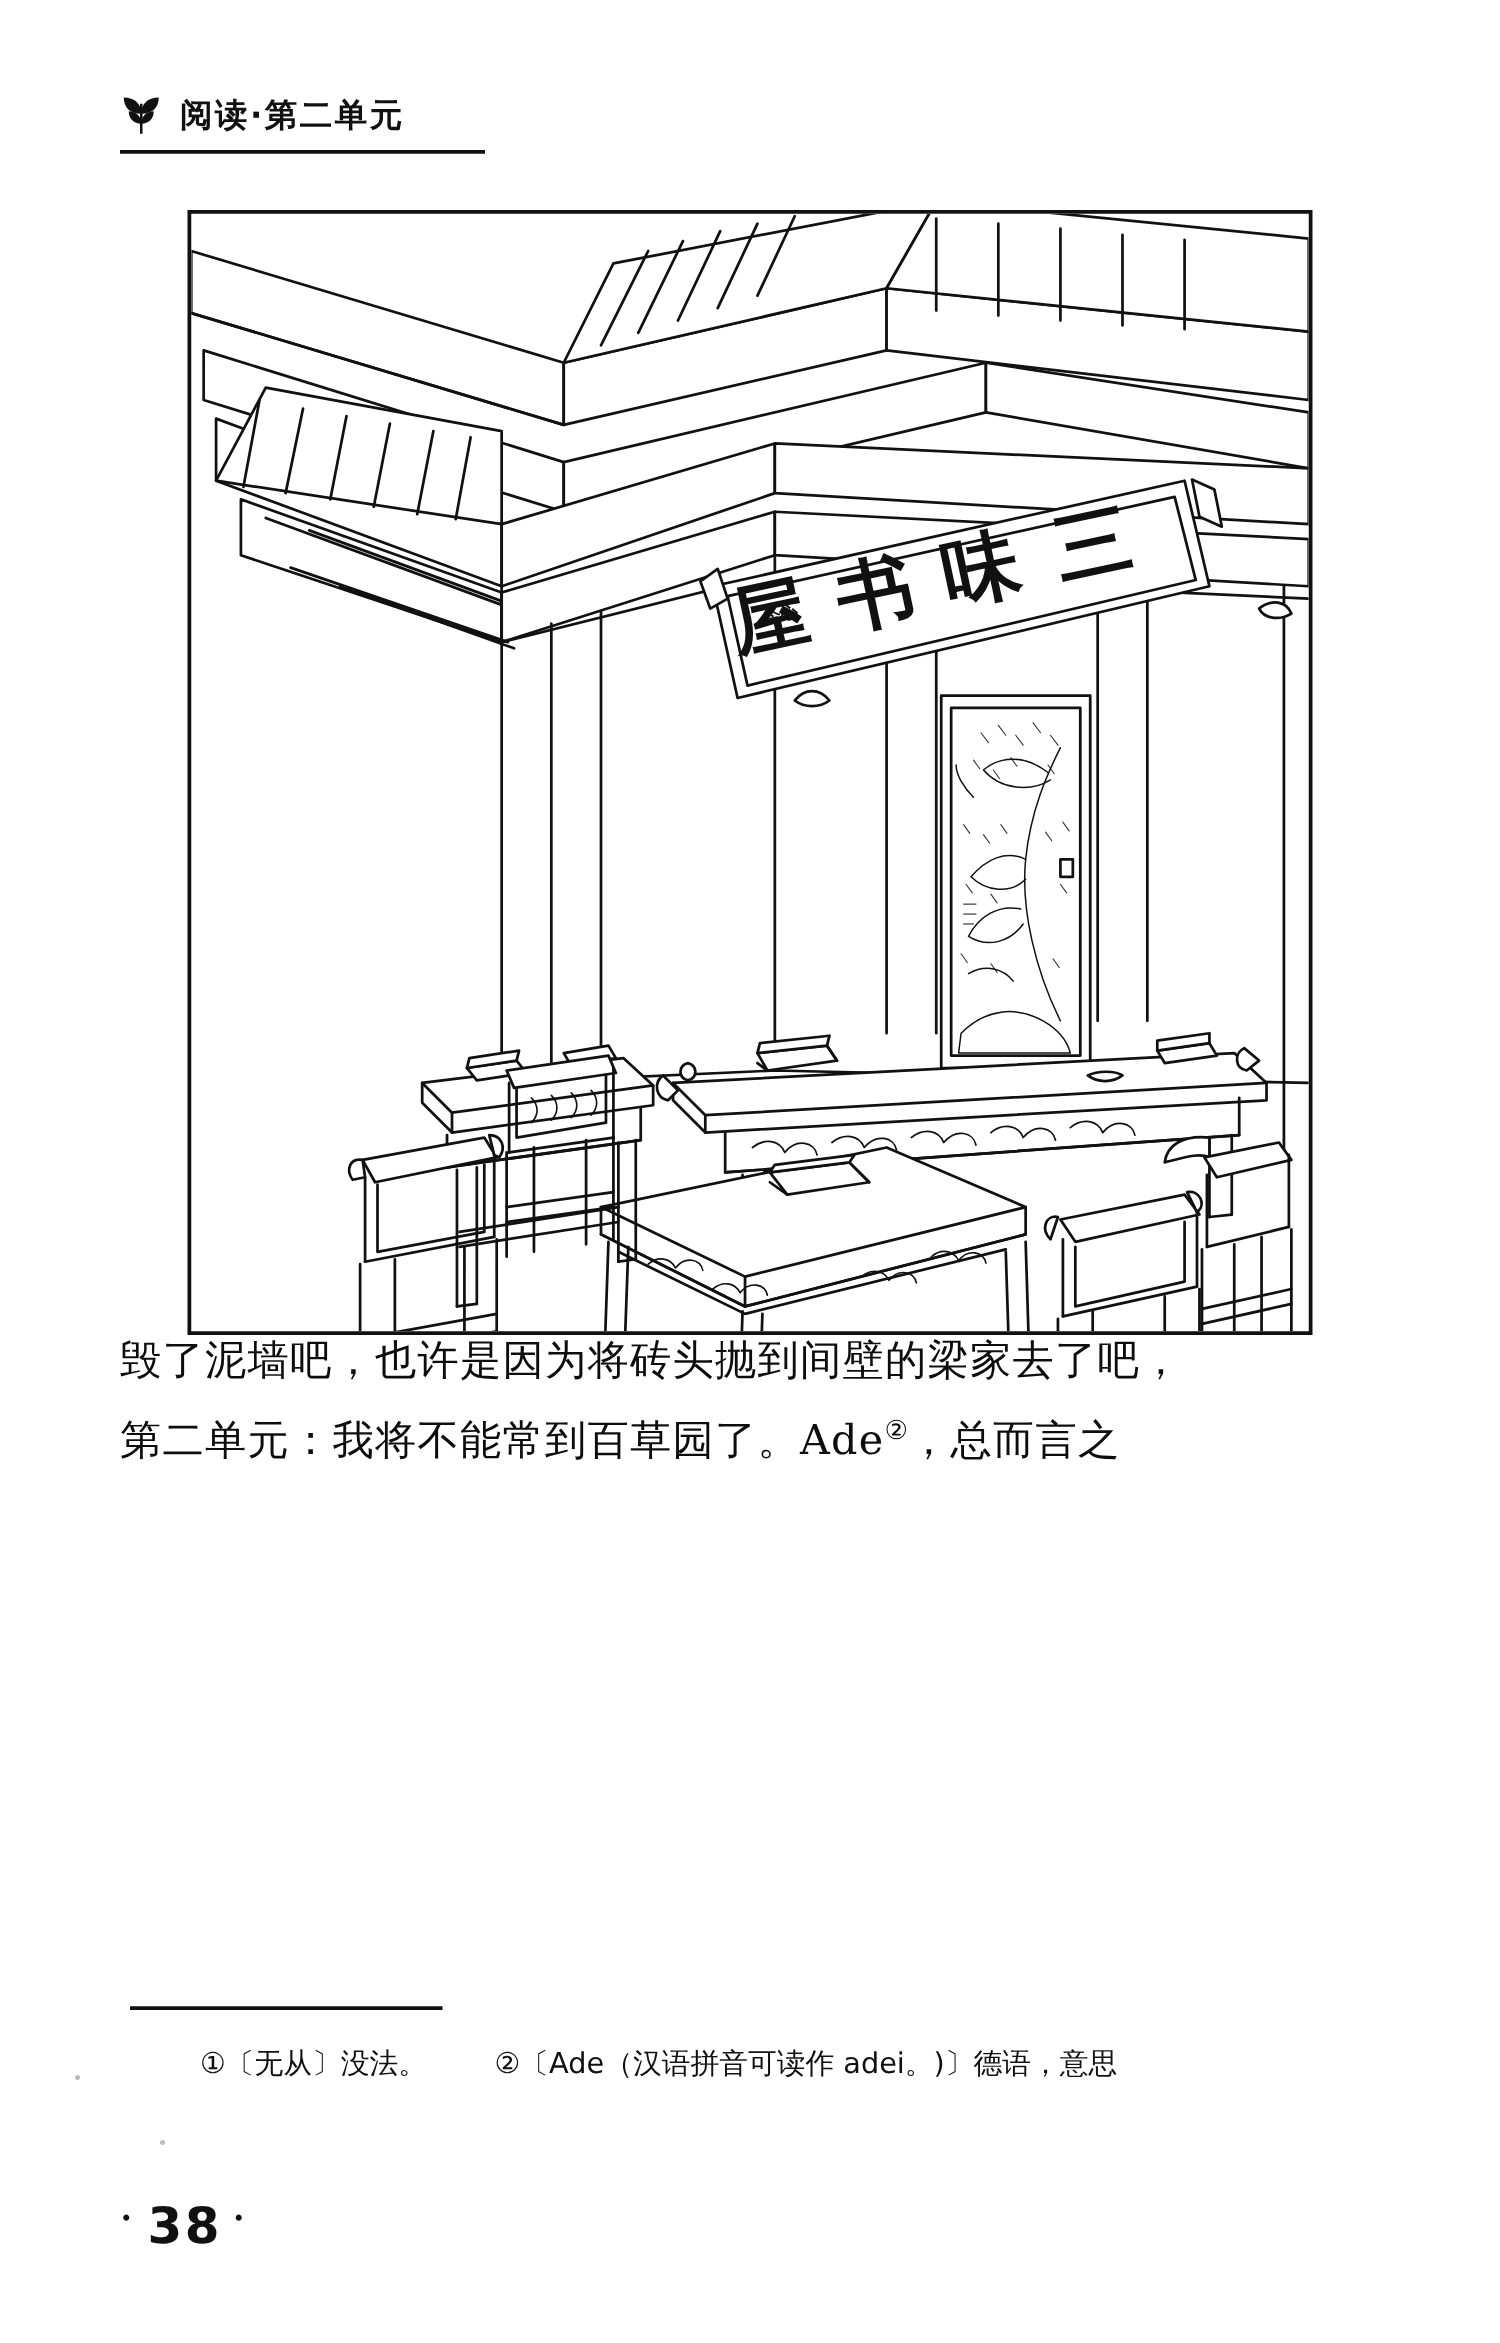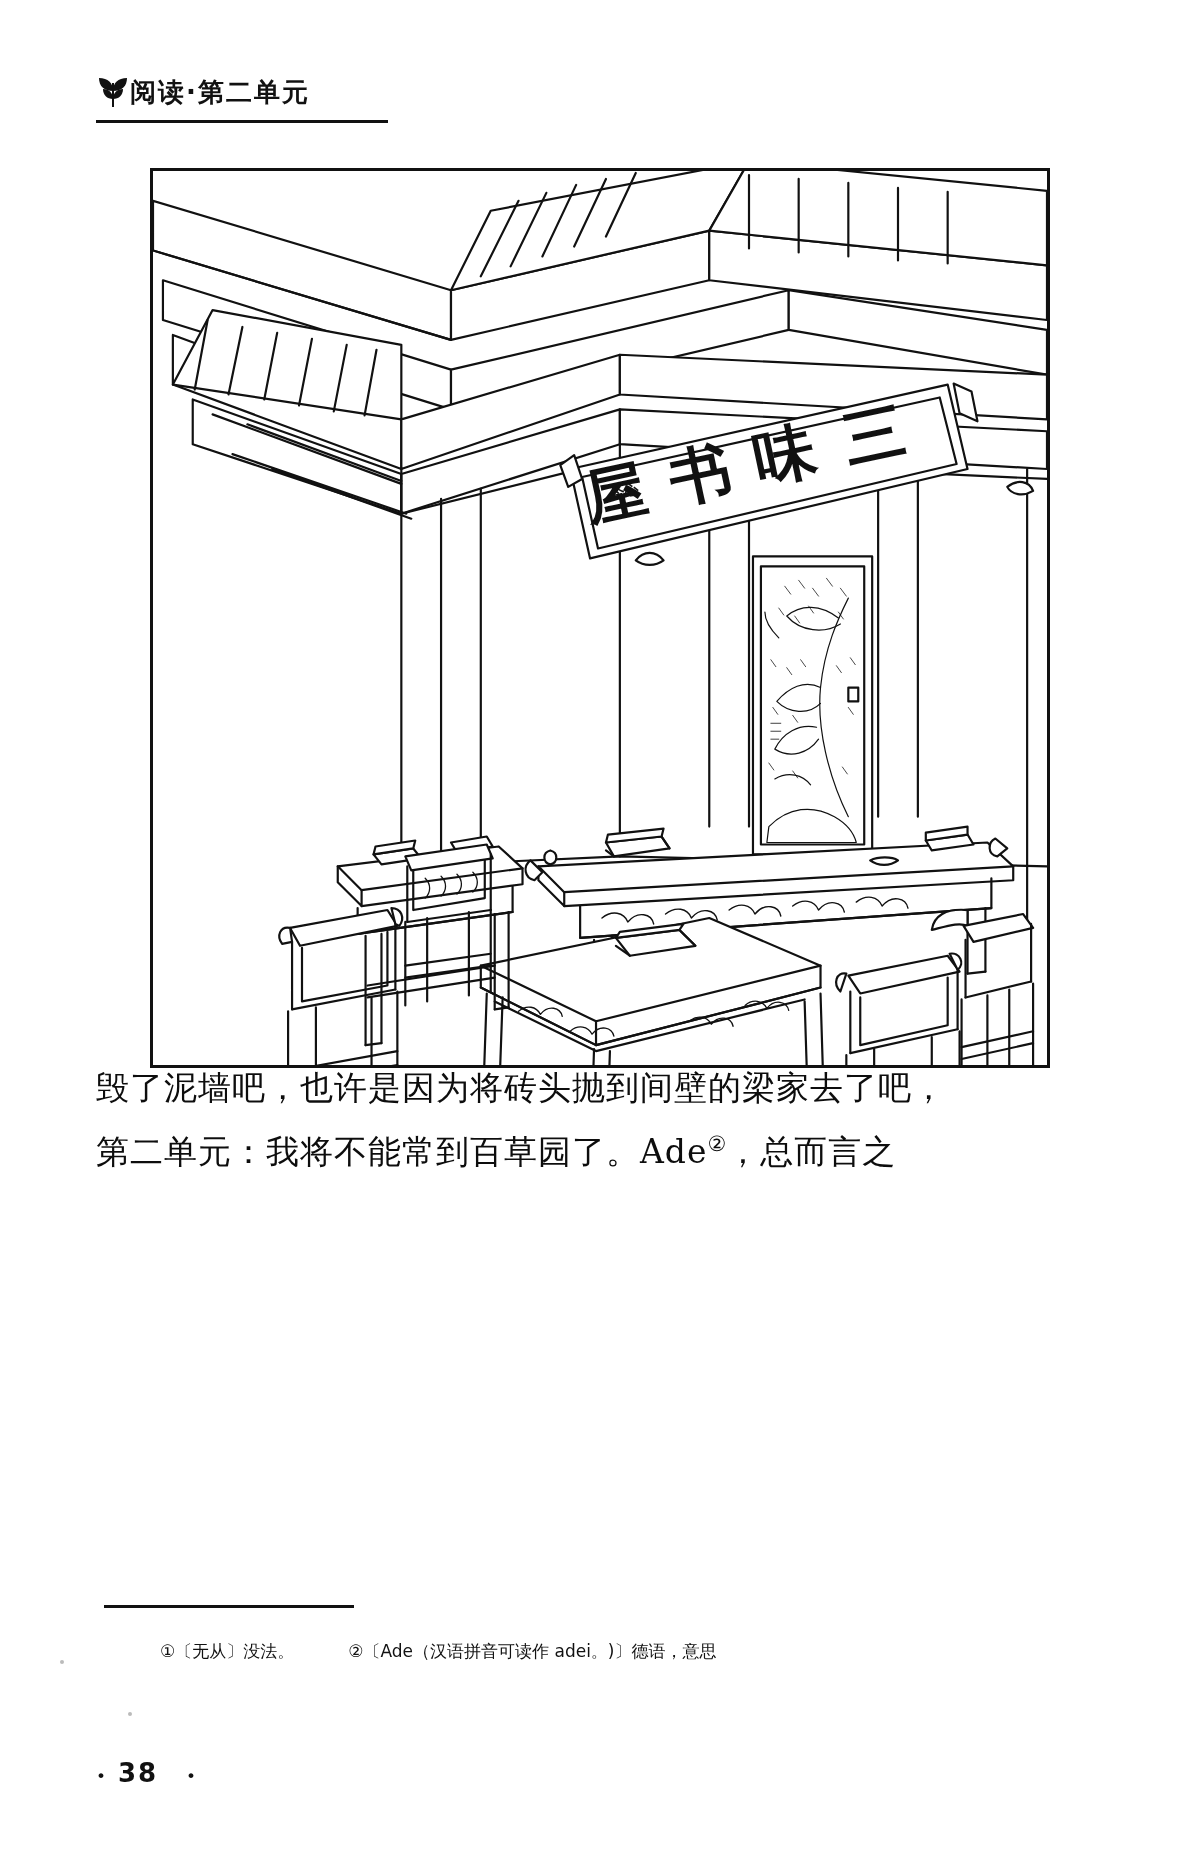--- a/index.html
+++ b/index.html
@@ -32,6 +32,7 @@
     height: 60px;
     display: flex;
     align-items: center;
+    gap: 14px;
   }
   .header-logo {
     width: 34px;

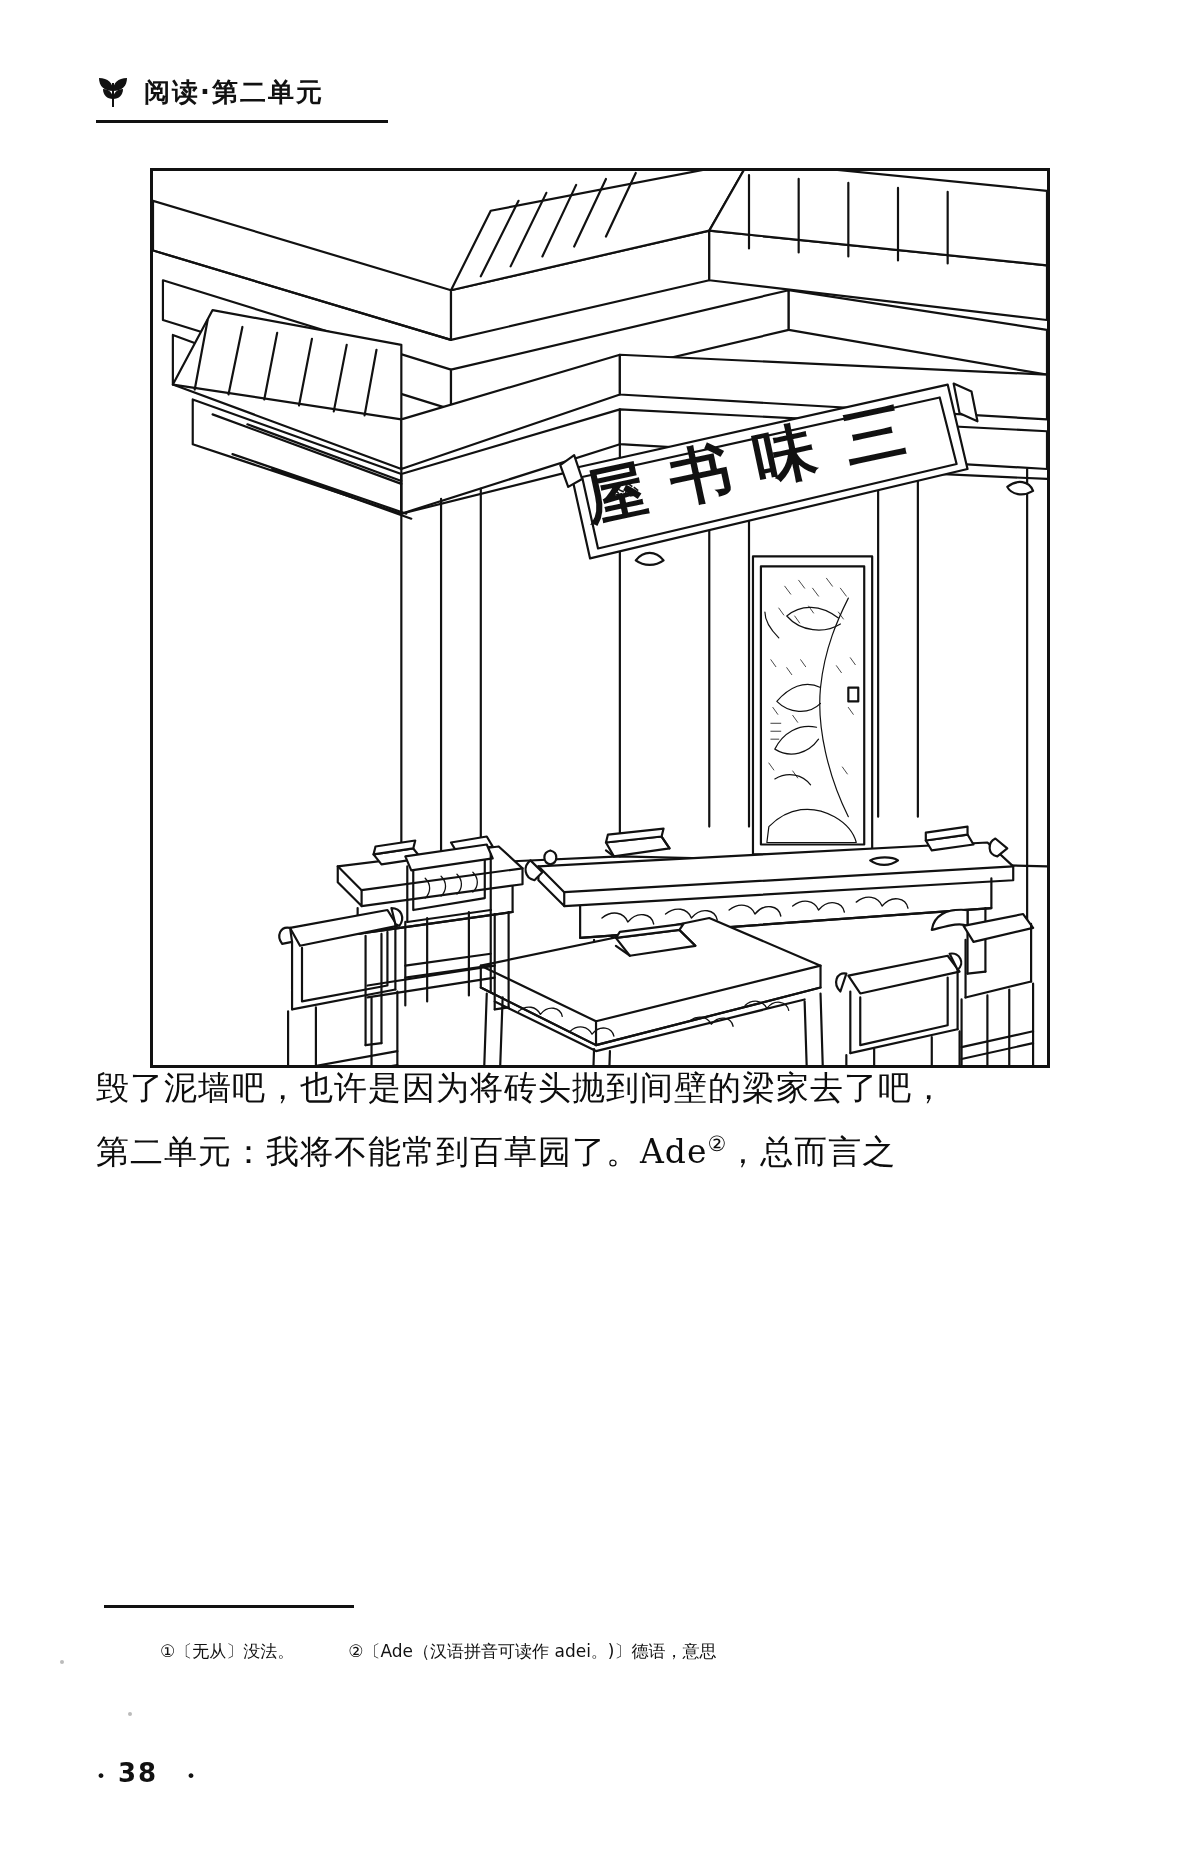--- a/index.html
+++ b/index.html
@@ -113,7 +113,7 @@
     top: 1630px;
     width: 950px;
     font-family: "DejaVu Sans", sans-serif;
-    font-size: 17px;
+    font-size: 23px;
     line-height: 42px;
     color: #111;
   }

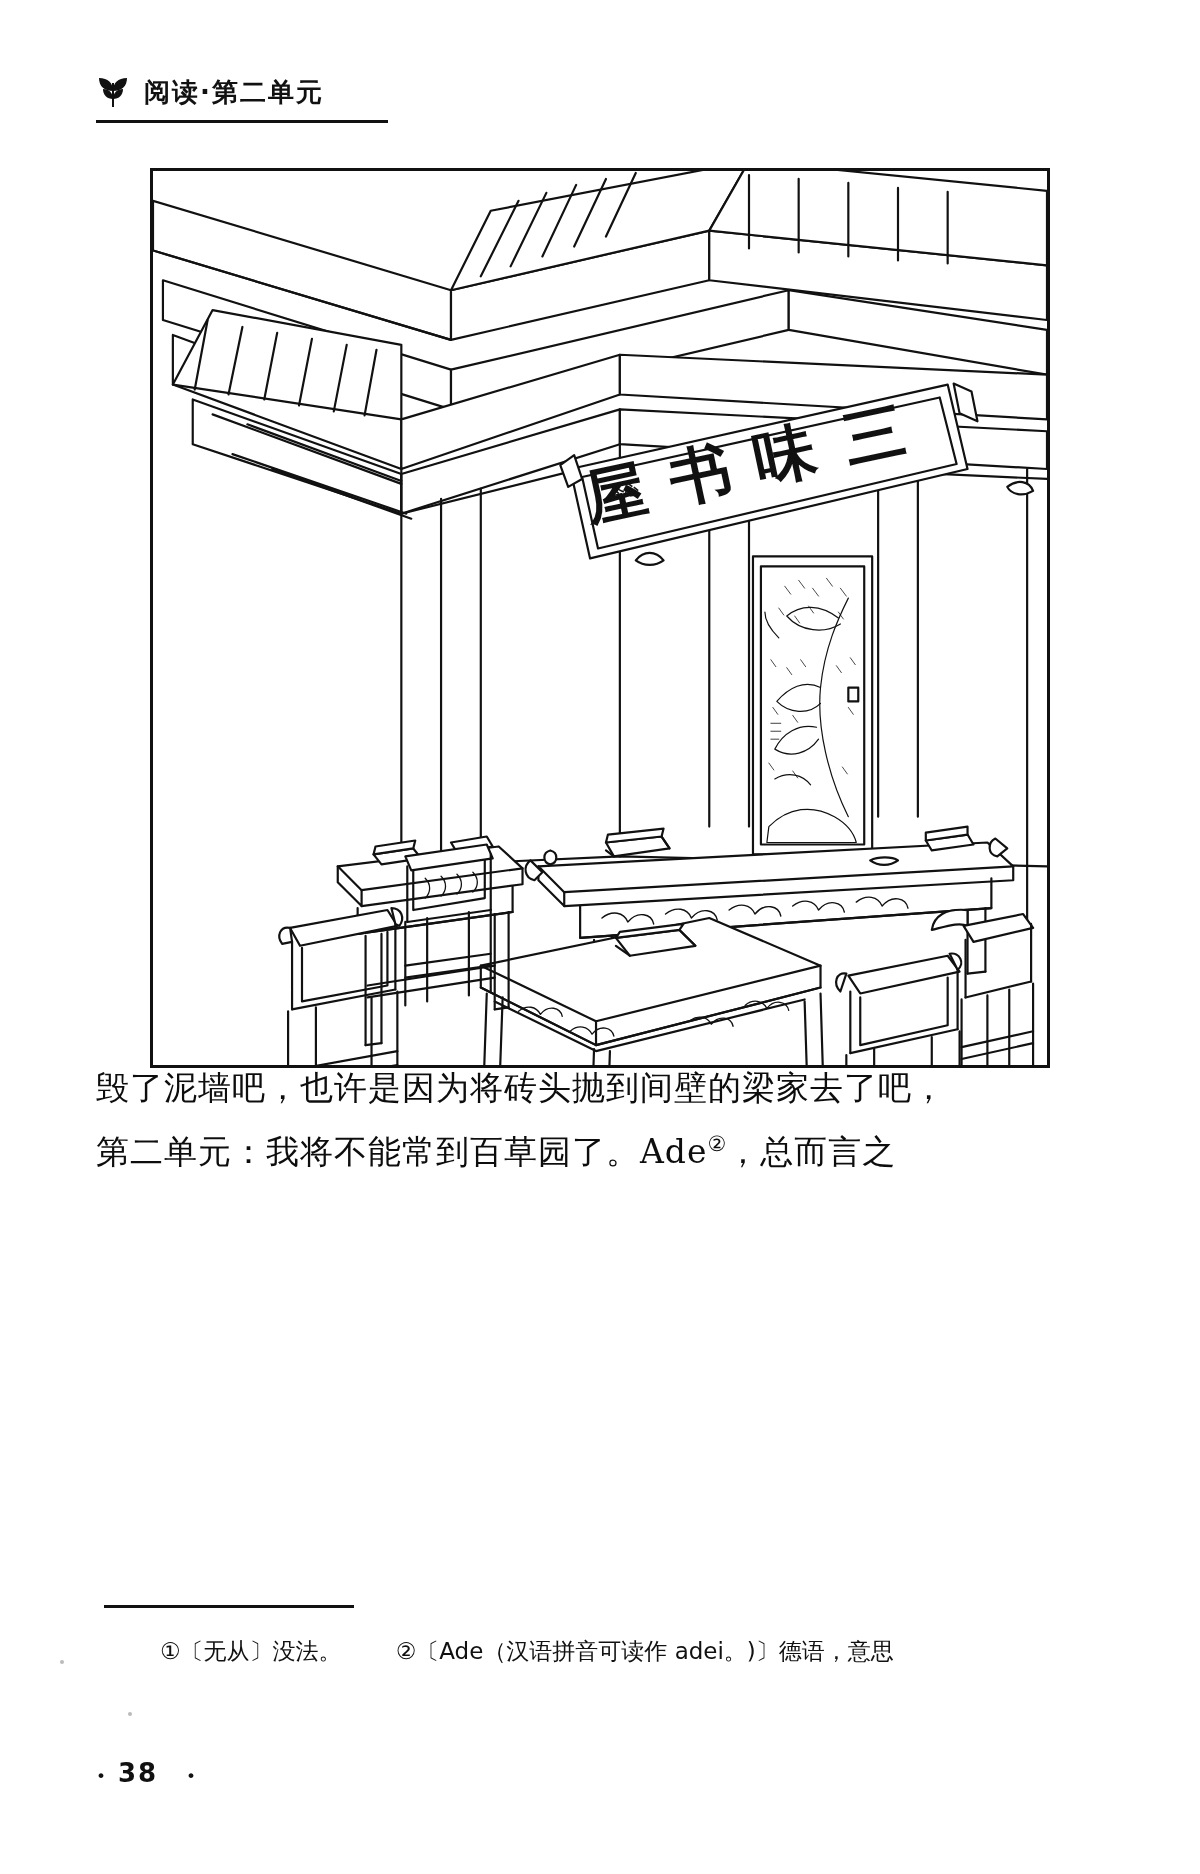--- a/index.html
+++ b/index.html
@@ -127,7 +127,7 @@
     left: 118px;
     top: 1758px;
     font-family: "DejaVu Sans", sans-serif;
-    font-size: 26px;
+    font-size: 40px;
     font-weight: bold;
     color: #111;
     letter-spacing: 2px;

